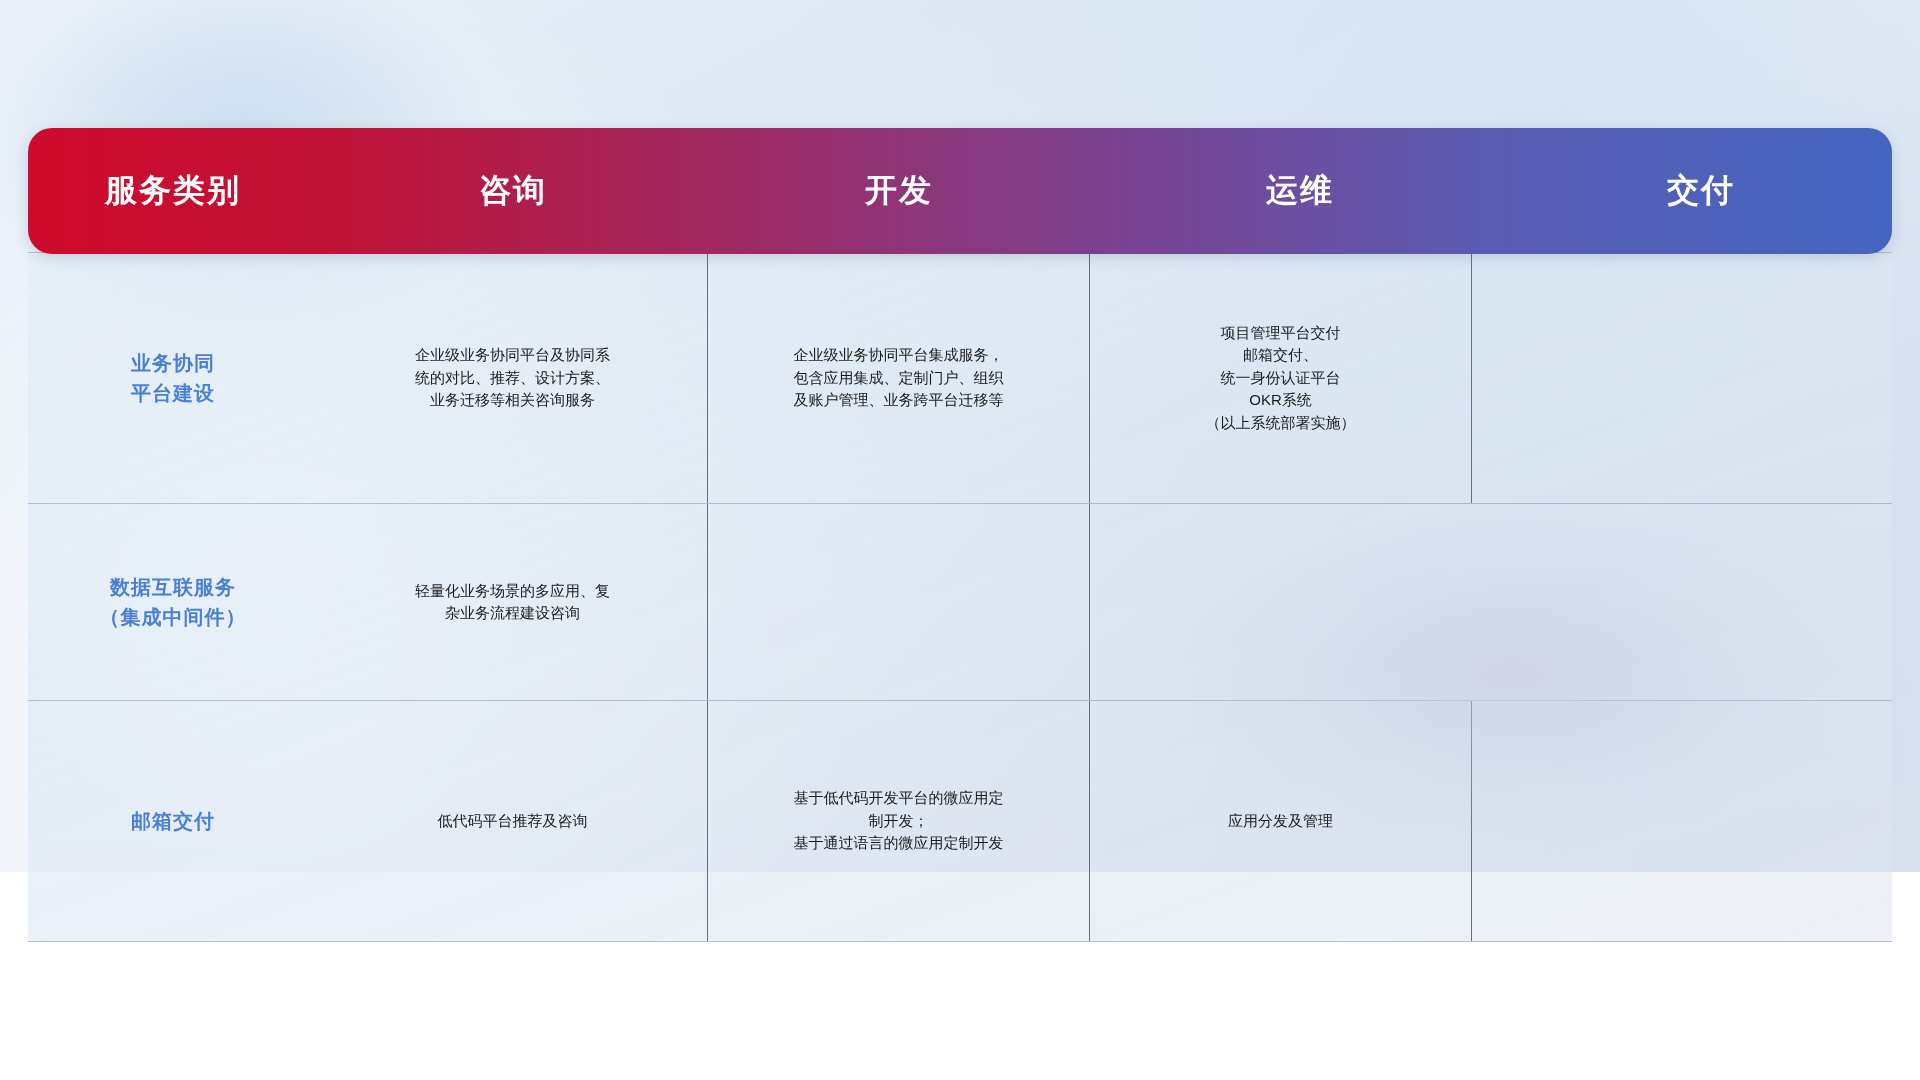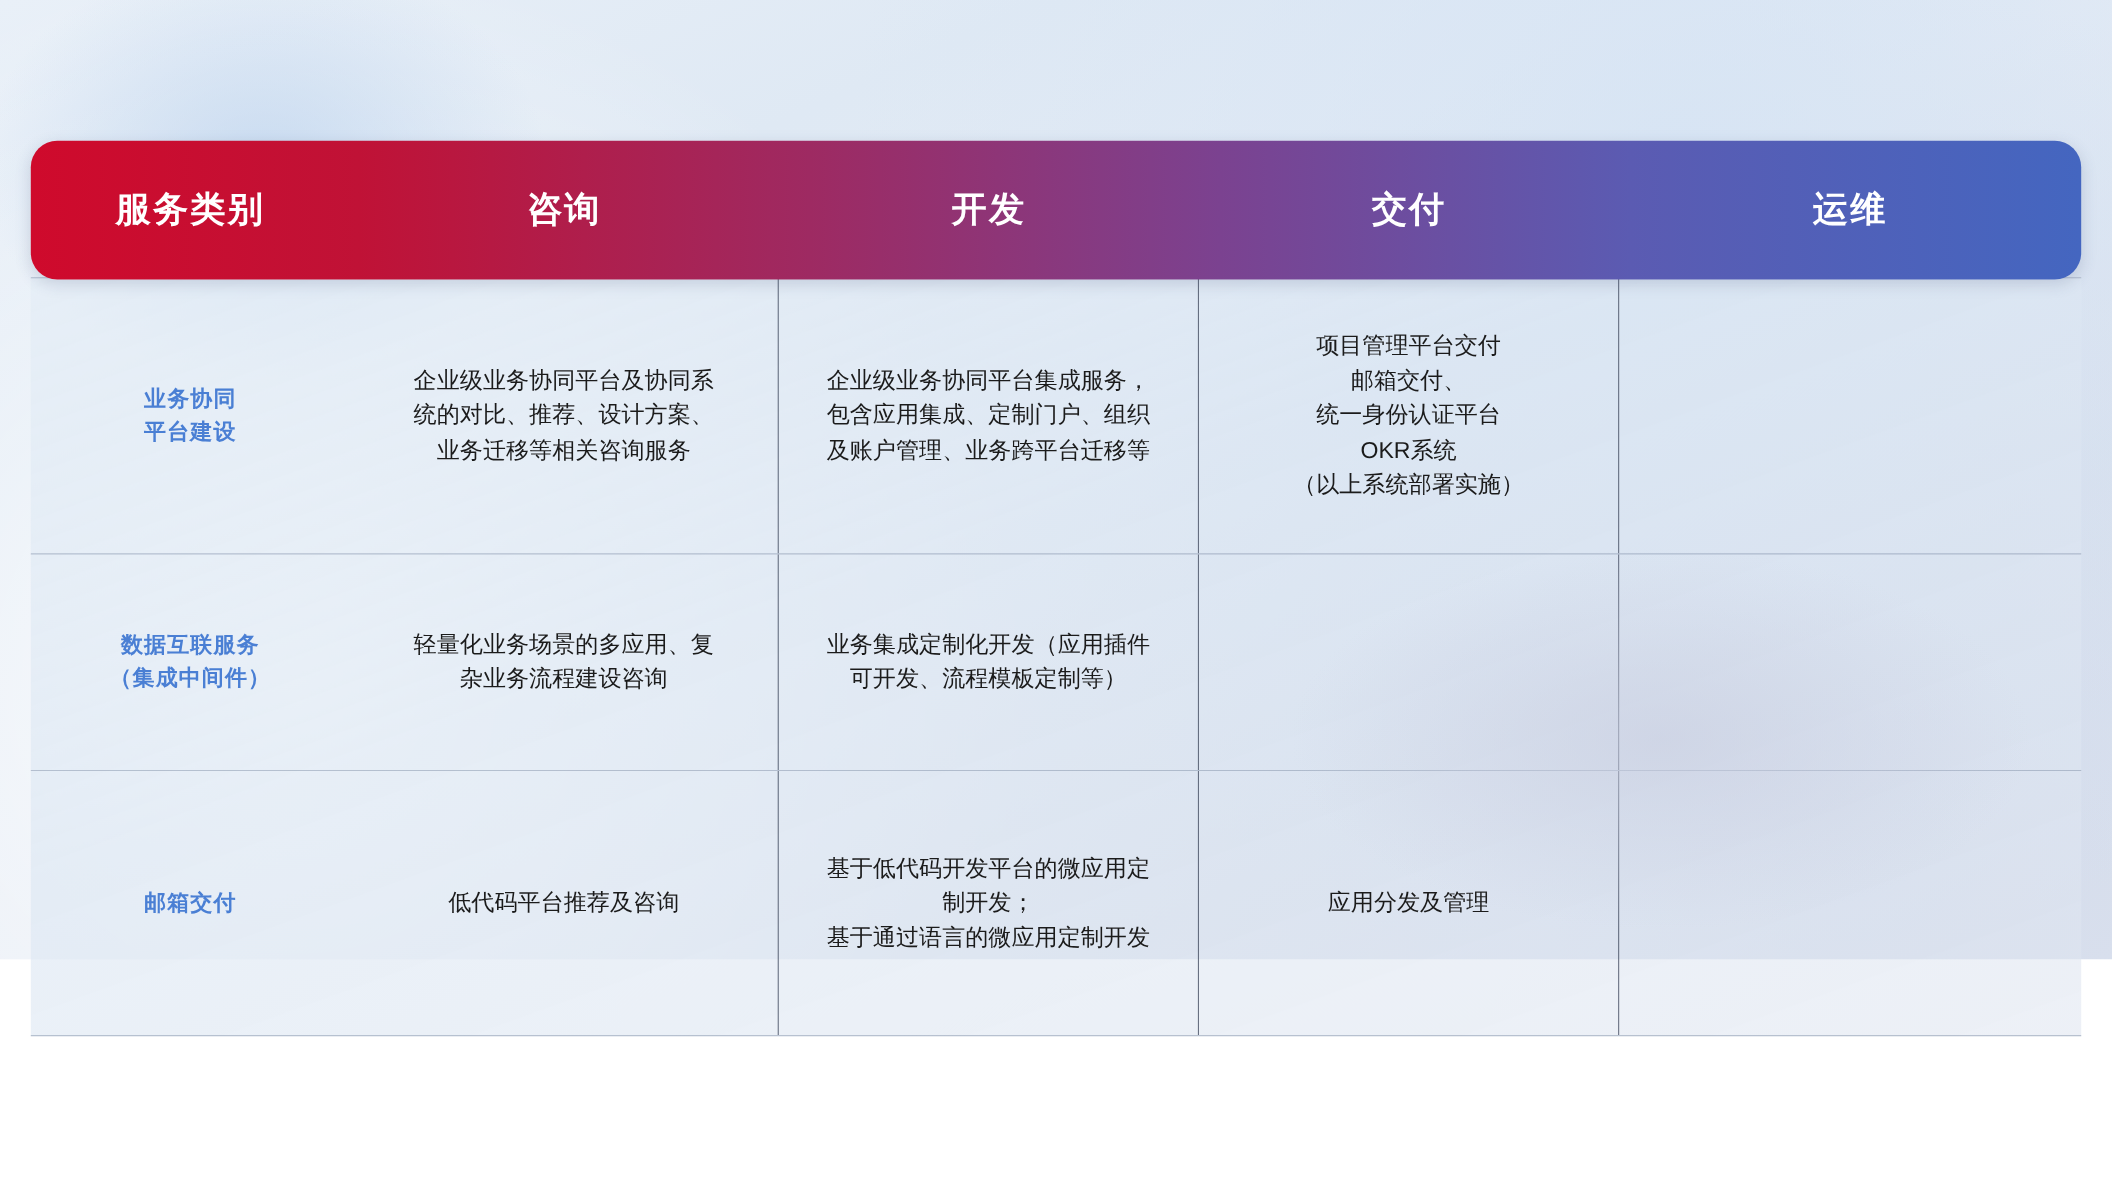--- a/index.html
+++ b/index.html
@@ -125,8 +125,8 @@
       <div class="head-cell c0">服务类别</div>
       <div class="head-cell c1">咨询</div>
       <div class="head-cell c2">开发</div>
+      <div class="head-cell c4">运维</div>
       <div class="head-cell c3">交付</div>
-      <div class="head-cell c4">运维</div>
     </div>
 
     <div class="body-table">

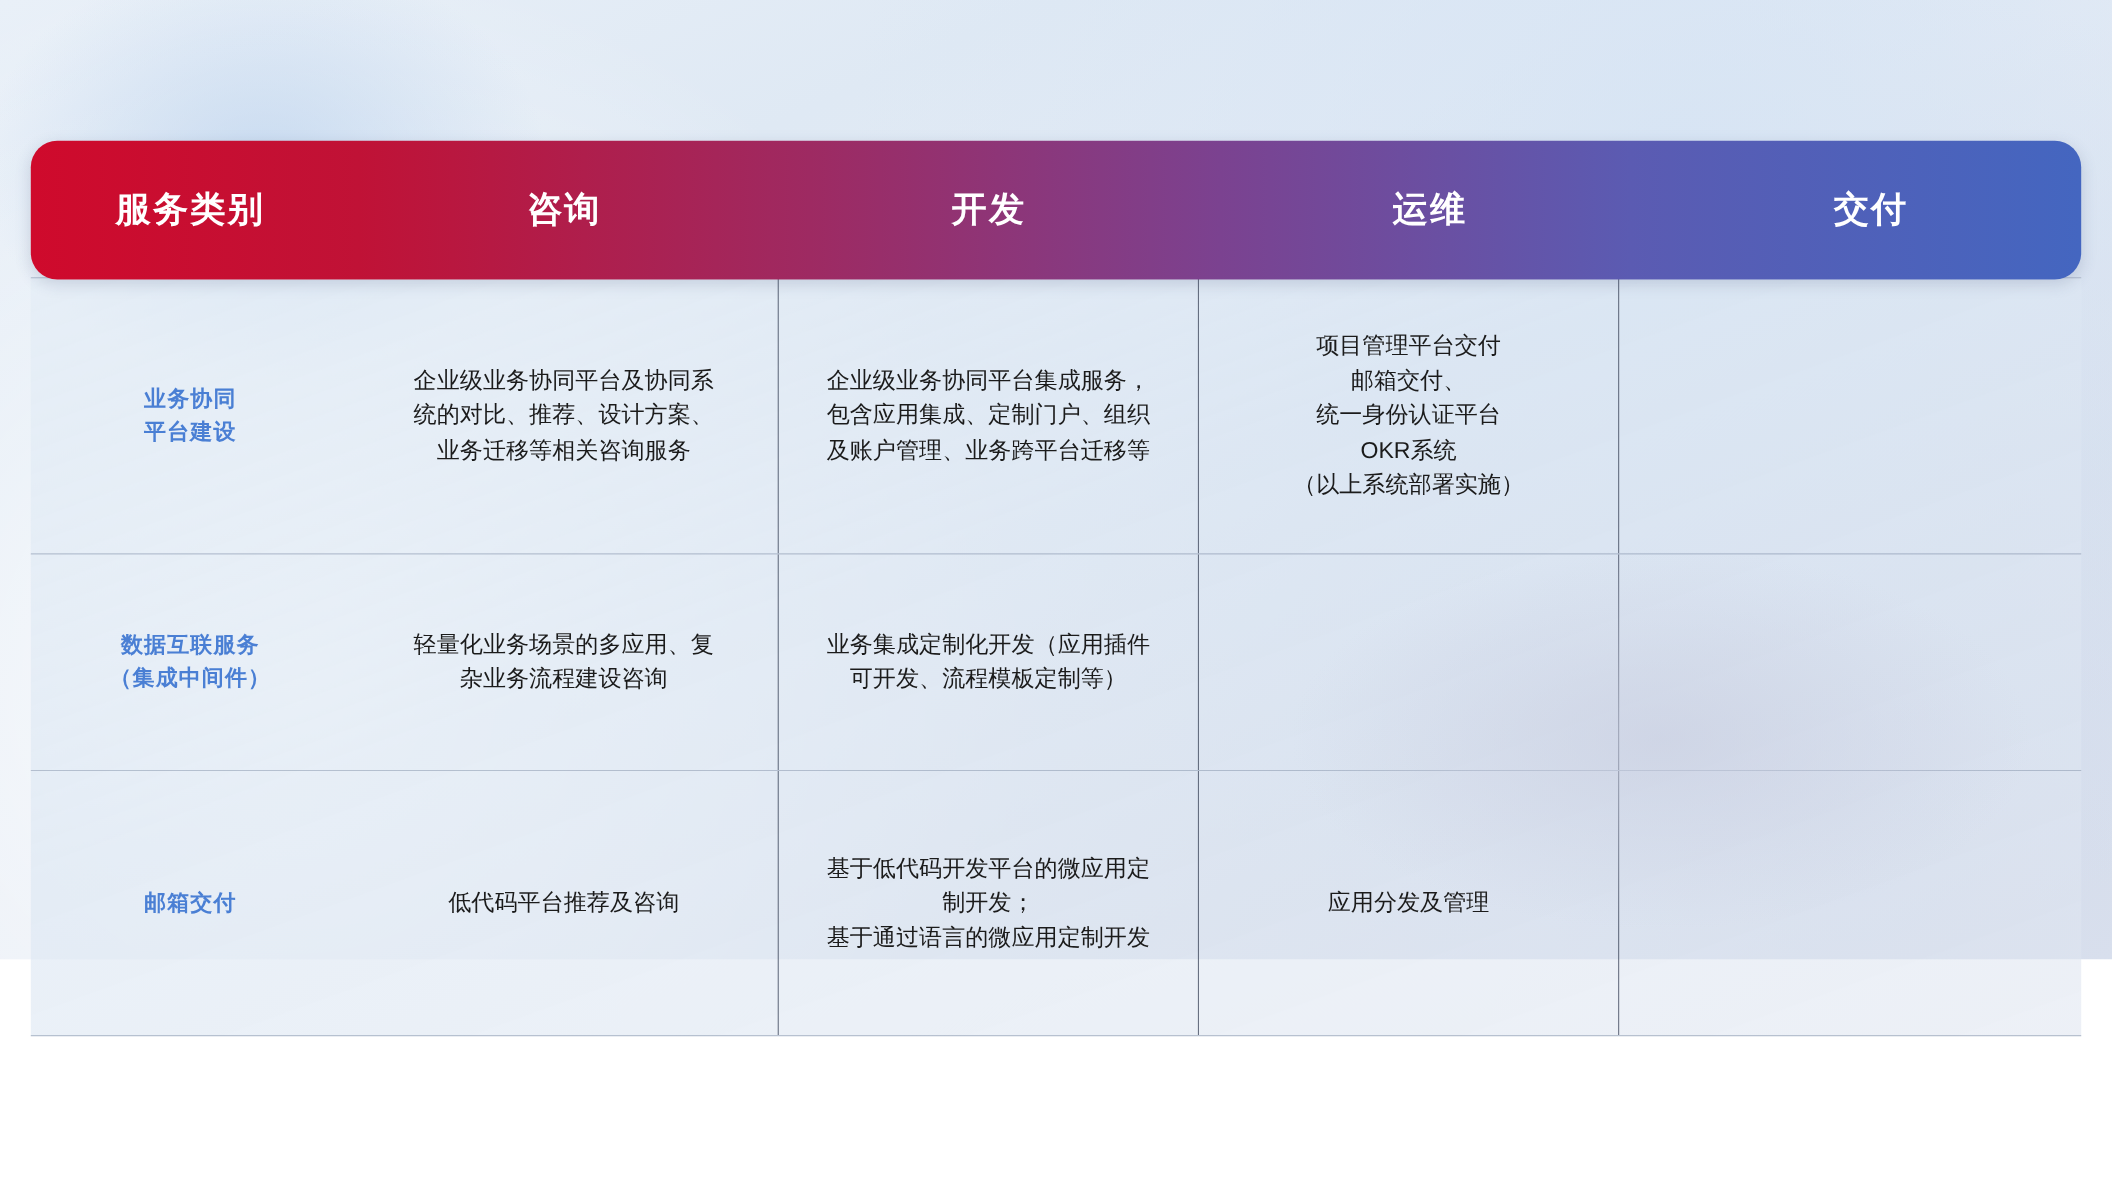--- a/index.html
+++ b/index.html
@@ -89,7 +89,7 @@
     justify-content: center;
     text-align: center;
     color: #1b1b1b;
-    font-size: 21px;
+    font-size: 15px;
     line-height: 1.5;
     border-right: 1px solid rgba(60,70,90,0.75);
     white-space: pre-line;

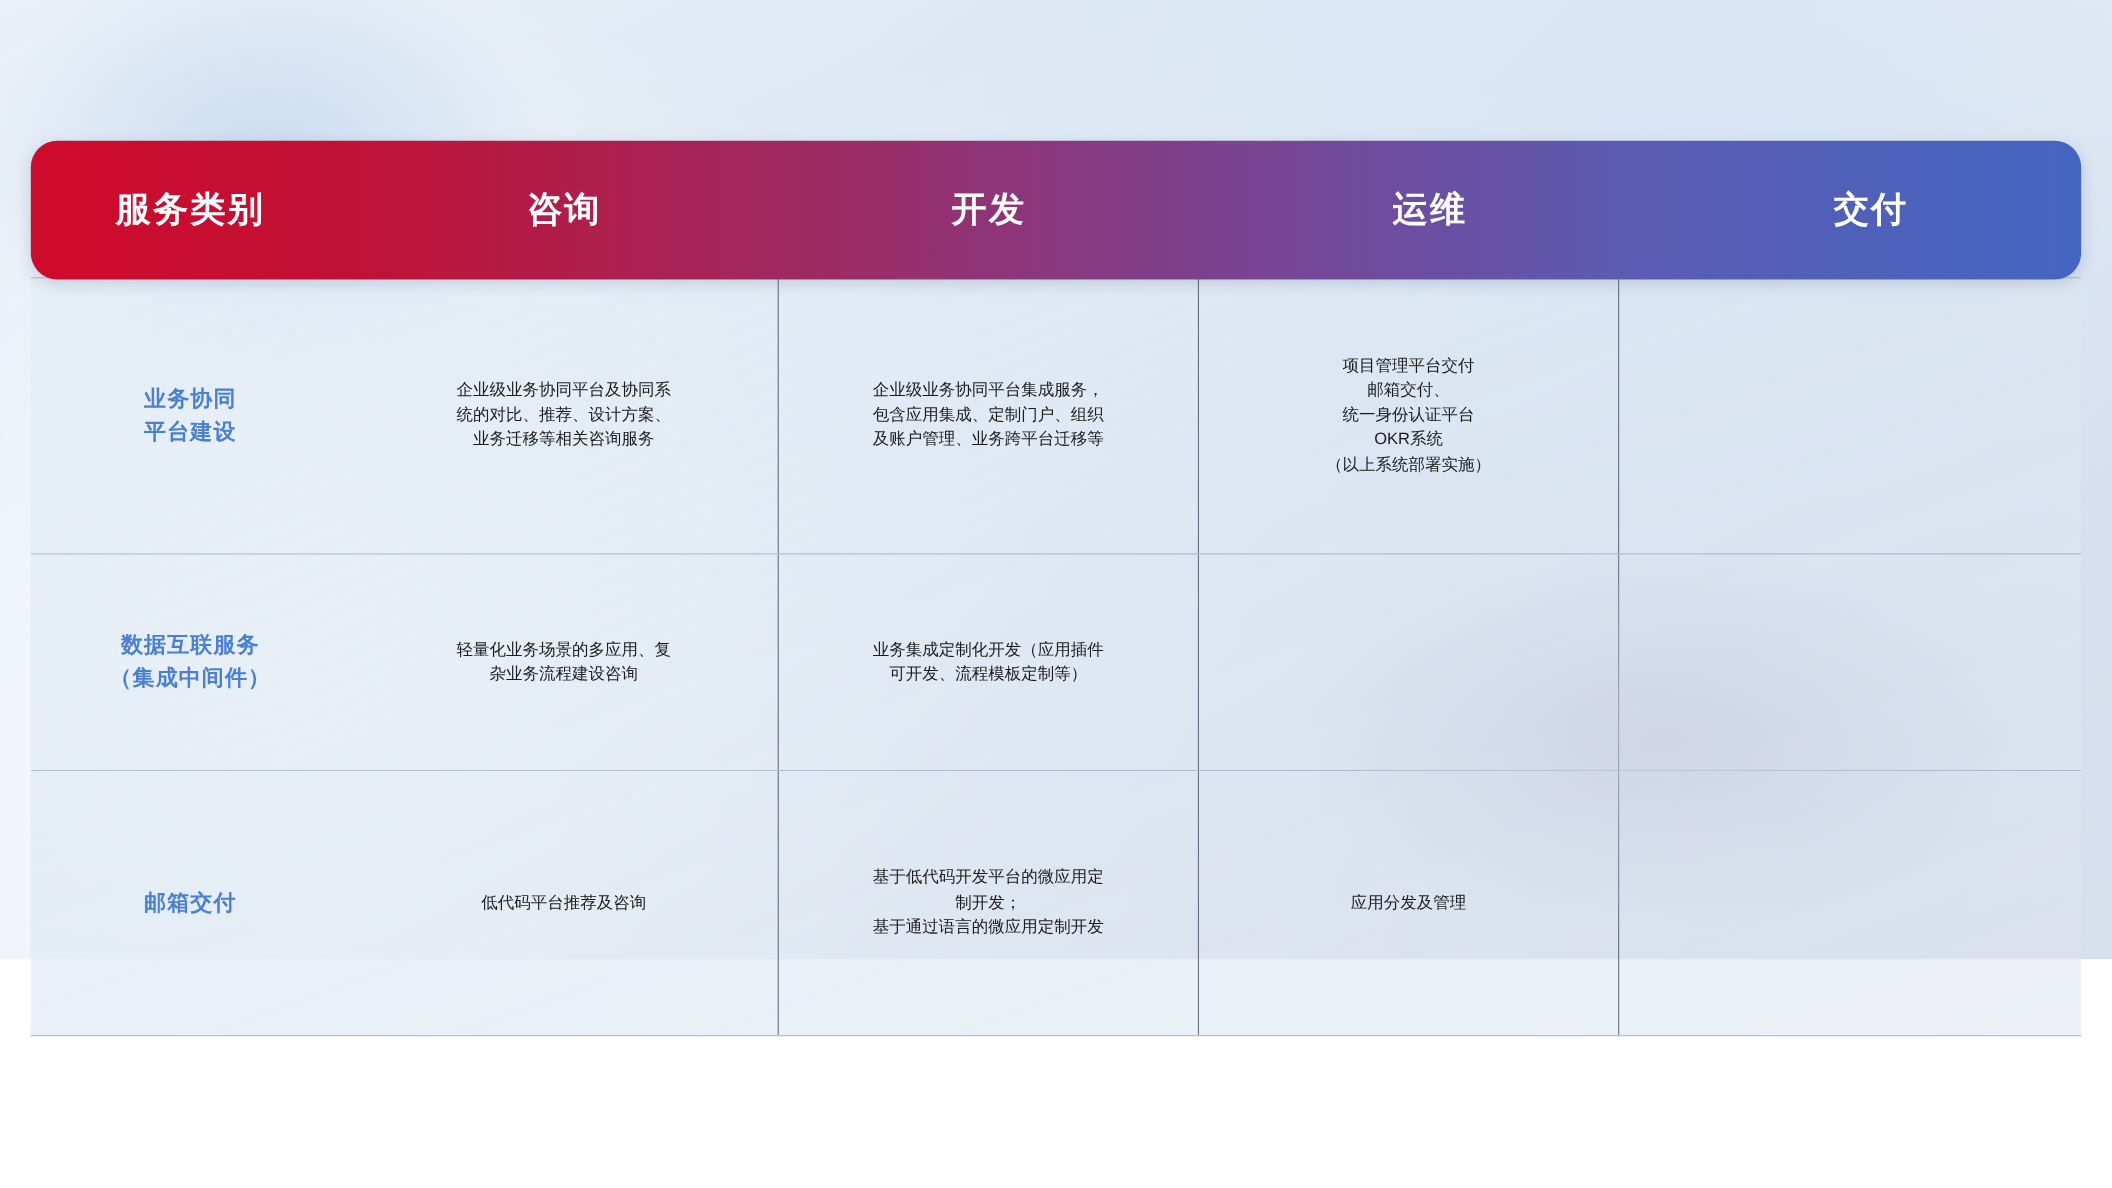--- a/index.html
+++ b/index.html
@@ -152,8 +152,6 @@
 （集成中间件）</div>
         <div class="cell c1">轻量化业务场景的多应用、复
 杂业务流程建设咨询</div>
-        <div class="cell c2">业务集成定制化开发（应用插件
-可开发、流程模板定制等）</div>
         <div class="cell c3"></div>
         <div class="cell last c4"></div>
       </div>

